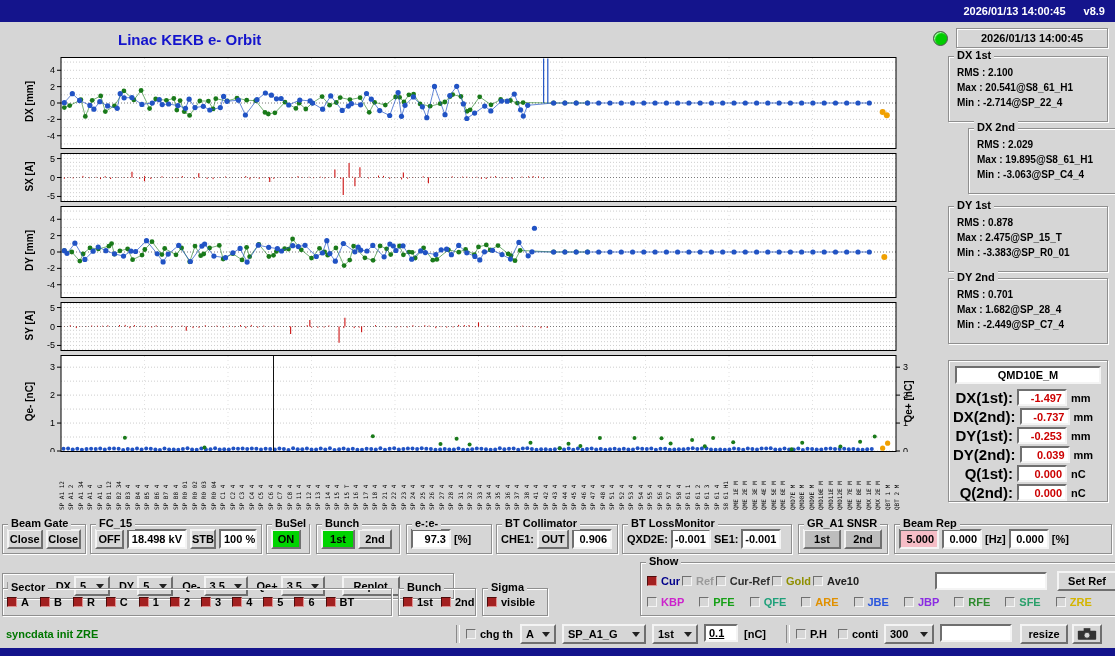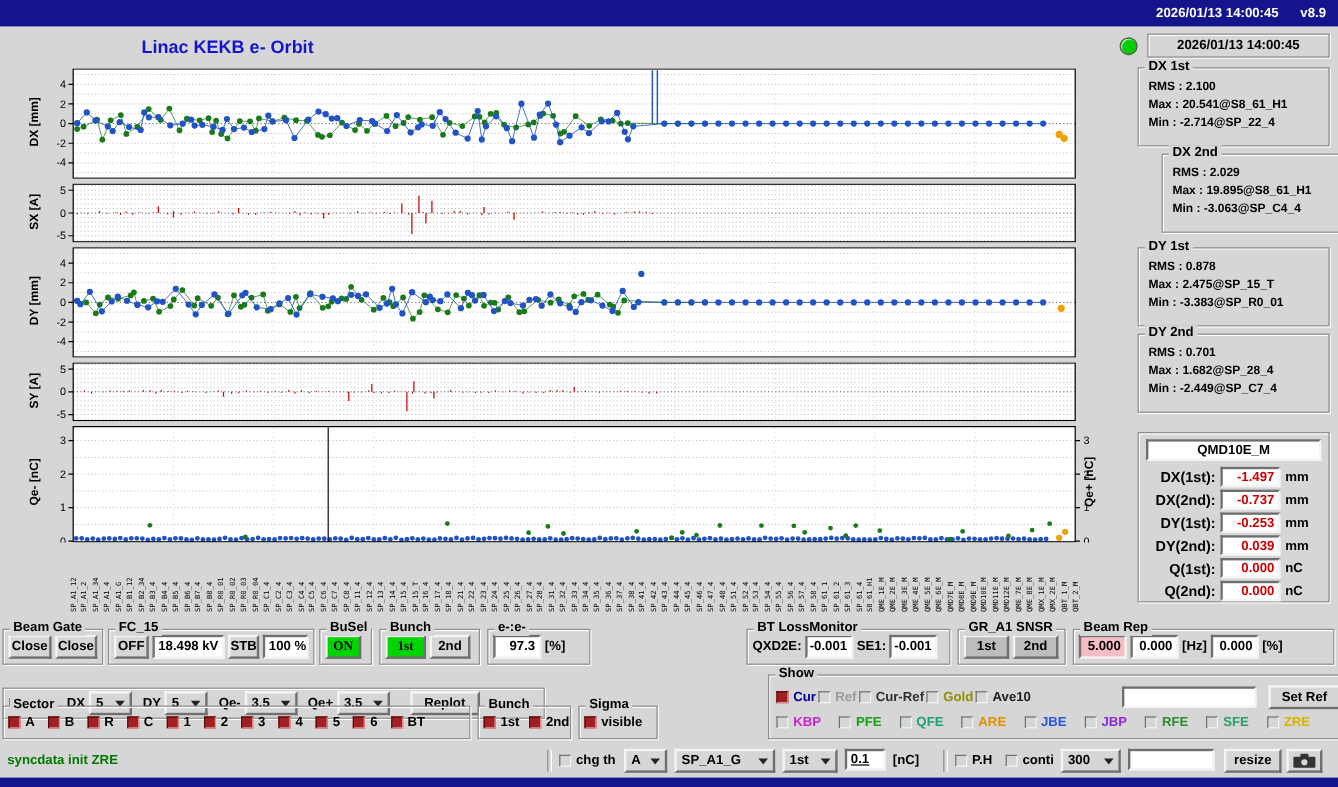--- a/index.html
+++ b/index.html
@@ -78,7 +78,7 @@
     font-size:11px; font-weight:bold; text-align:center; line-height:15px;
   }
   .qmdrow { display:flex; align-items:center; gap:4px; height:19px; padding:0 4px; }
-  .qmdlabel { flex:0 0 60px; text-align:right; font-size:12px; font-weight:bold; }
+  .qmdlabel { flex:0 0 60px; text-align:right; font-size:15px; font-weight:bold; }
   .qmdfield {
     flex:0 0 50px; height:17px; background:#fff; color:#cc0000; font-size:11px; font-weight:bold;
     display:inline-flex; align-items:center; justify-content:flex-end; padding:0 3px;

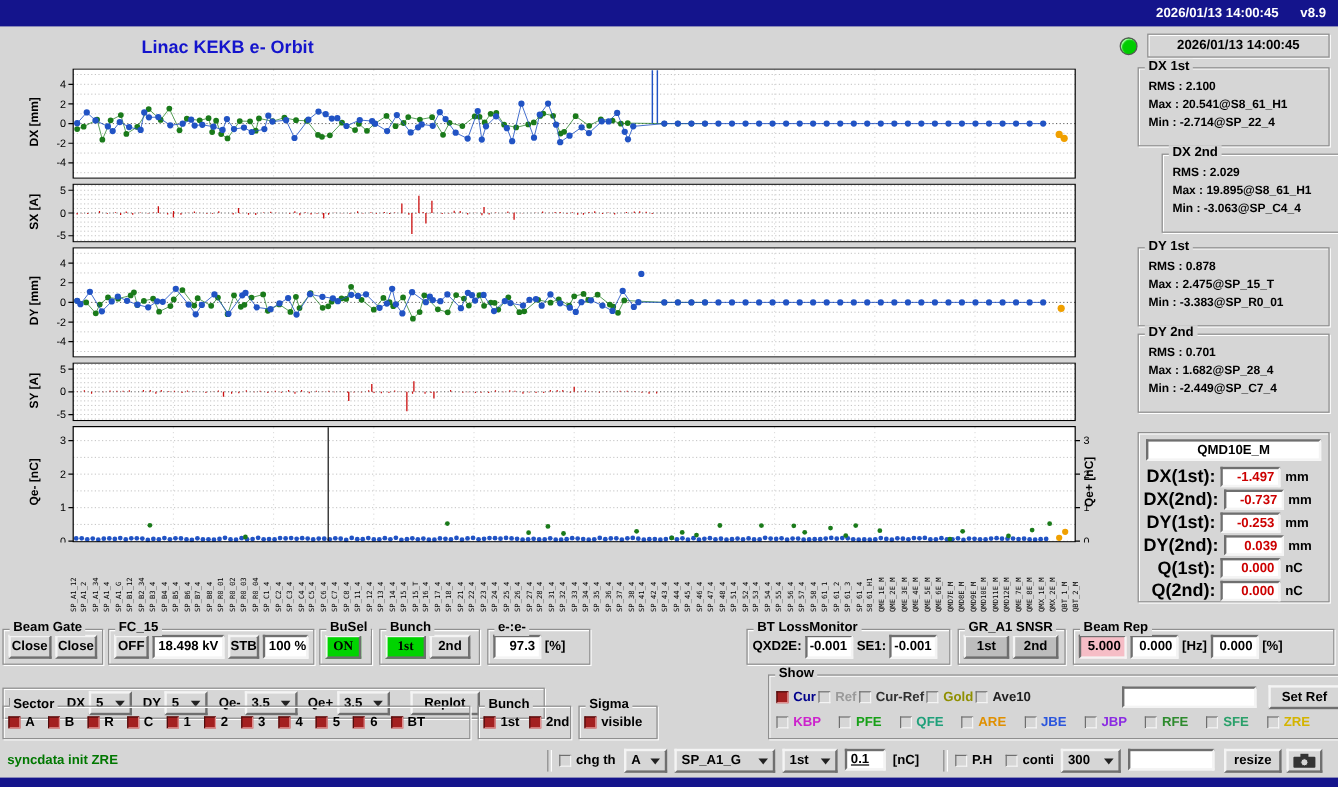--- a/index.html
+++ b/index.html
@@ -1224,6 +1224,12 @@
     <span class="lbl">[%]</span>
   </div>
 
+  <div class="grp" style="left:496px;top:524px;width:122px;height:30px;">
+    <span class="grplabel">BT Collimator</span>
+    <span class="lbl">CHE1:</span>
+    <span class="btn" style="width:32px;">OUT</span>
+    <span class="fld" style="width:40px;justify-content:flex-end;">0.906</span>
+  </div>
 
   <div class="grp" style="left:622px;top:524px;width:170px;height:30px;">
     <span class="grplabel">BT LossMonitor</span>

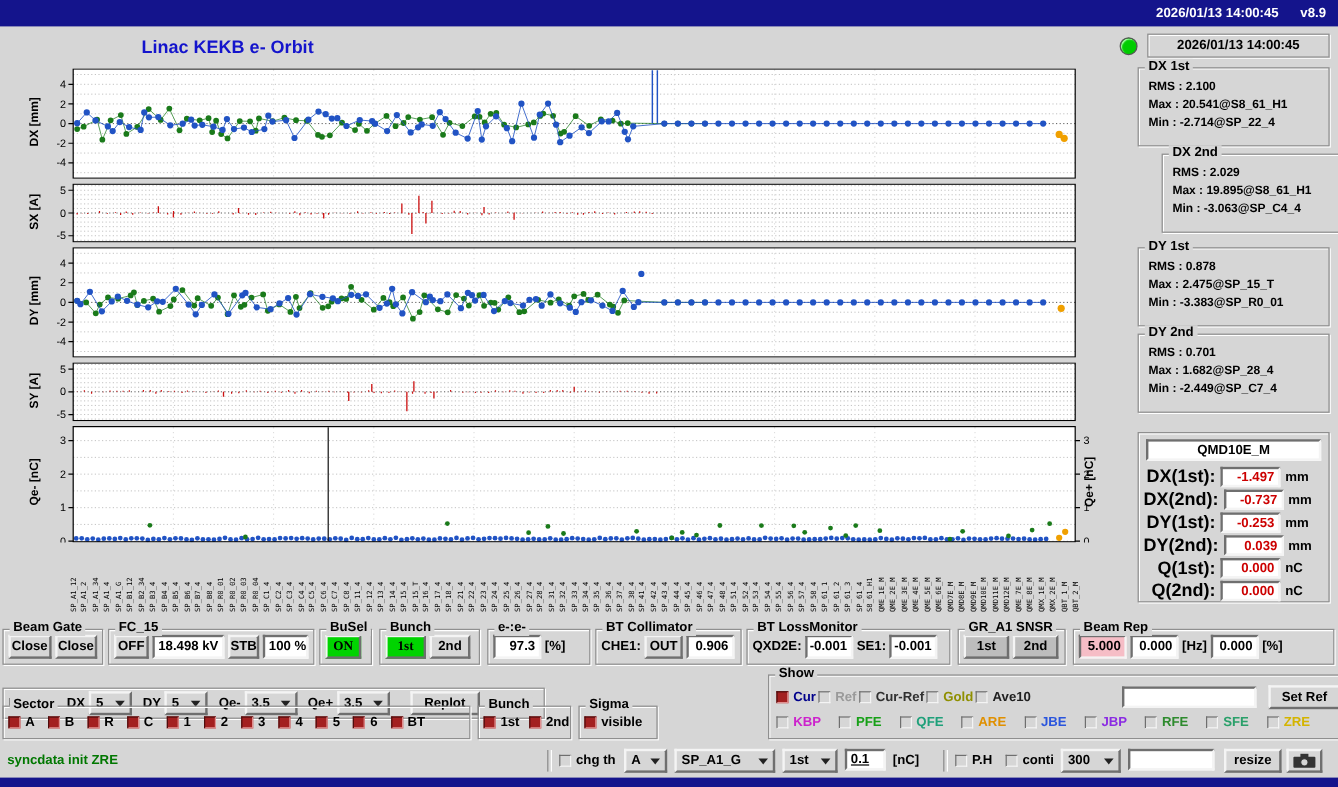--- a/index.html
+++ b/index.html
@@ -22,7 +22,7 @@
     border-top:2px solid #f4f4f4; border-left:2px solid #f4f4f4;
     border-bottom:2px solid #6f6f6f; border-right:2px solid #6f6f6f;
   }
-  .btn.green { background:#00d400;font-family:Liberation Serif, serif; }
+  .btn.green { background:#00d400; }
   .btn.dark  { background:#bdbdbd; }
   .fld {
     display:inline-flex; align-items:center; height:20px; background:#fff;

